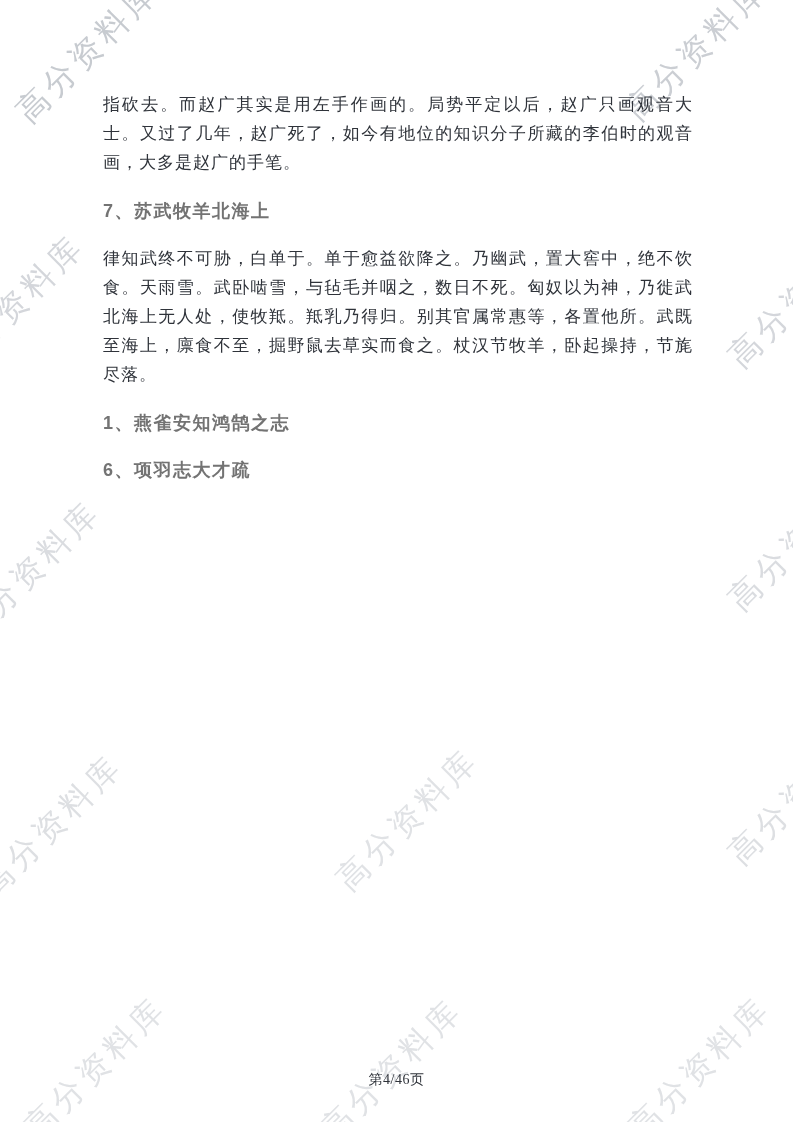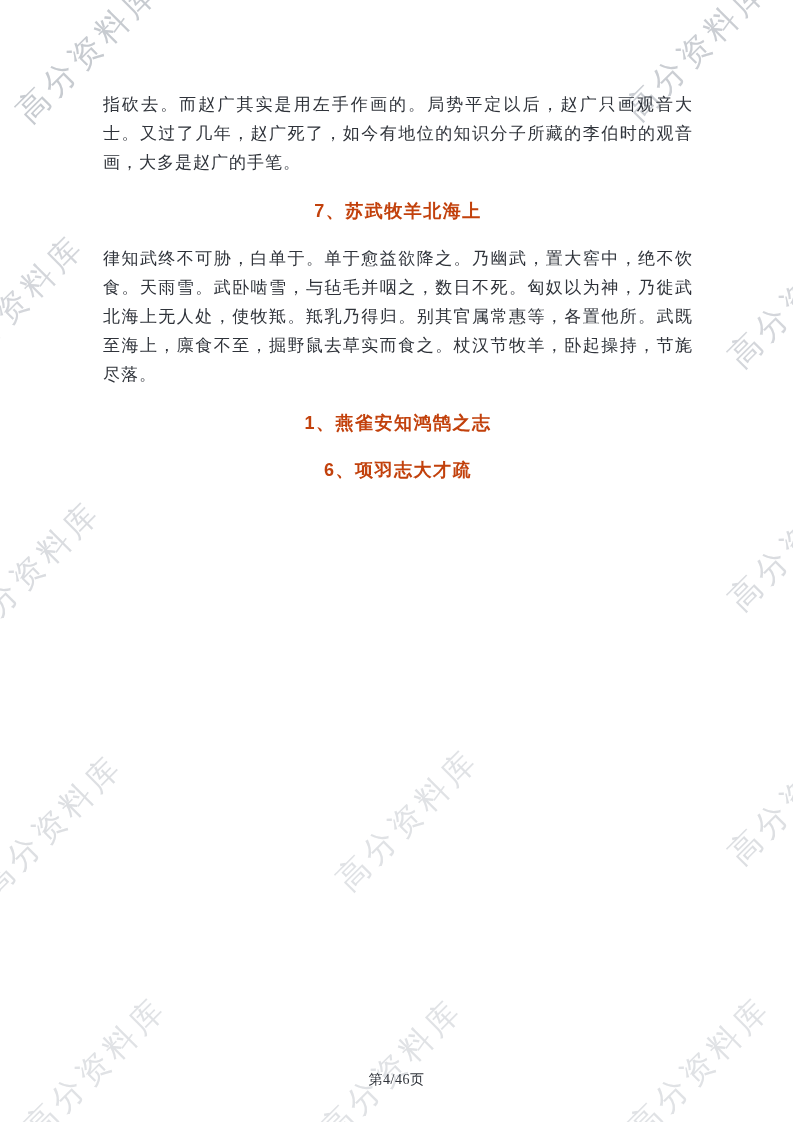--- a/index.html
+++ b/index.html
@@ -57,8 +57,7 @@
     font-size: 18px;
     line-height: 29px;
     letter-spacing: 1.5px;
-    color: #c2410c;
-    text-align: center;
+    color: #737373;
   }
   .footer {
     position: absolute;

